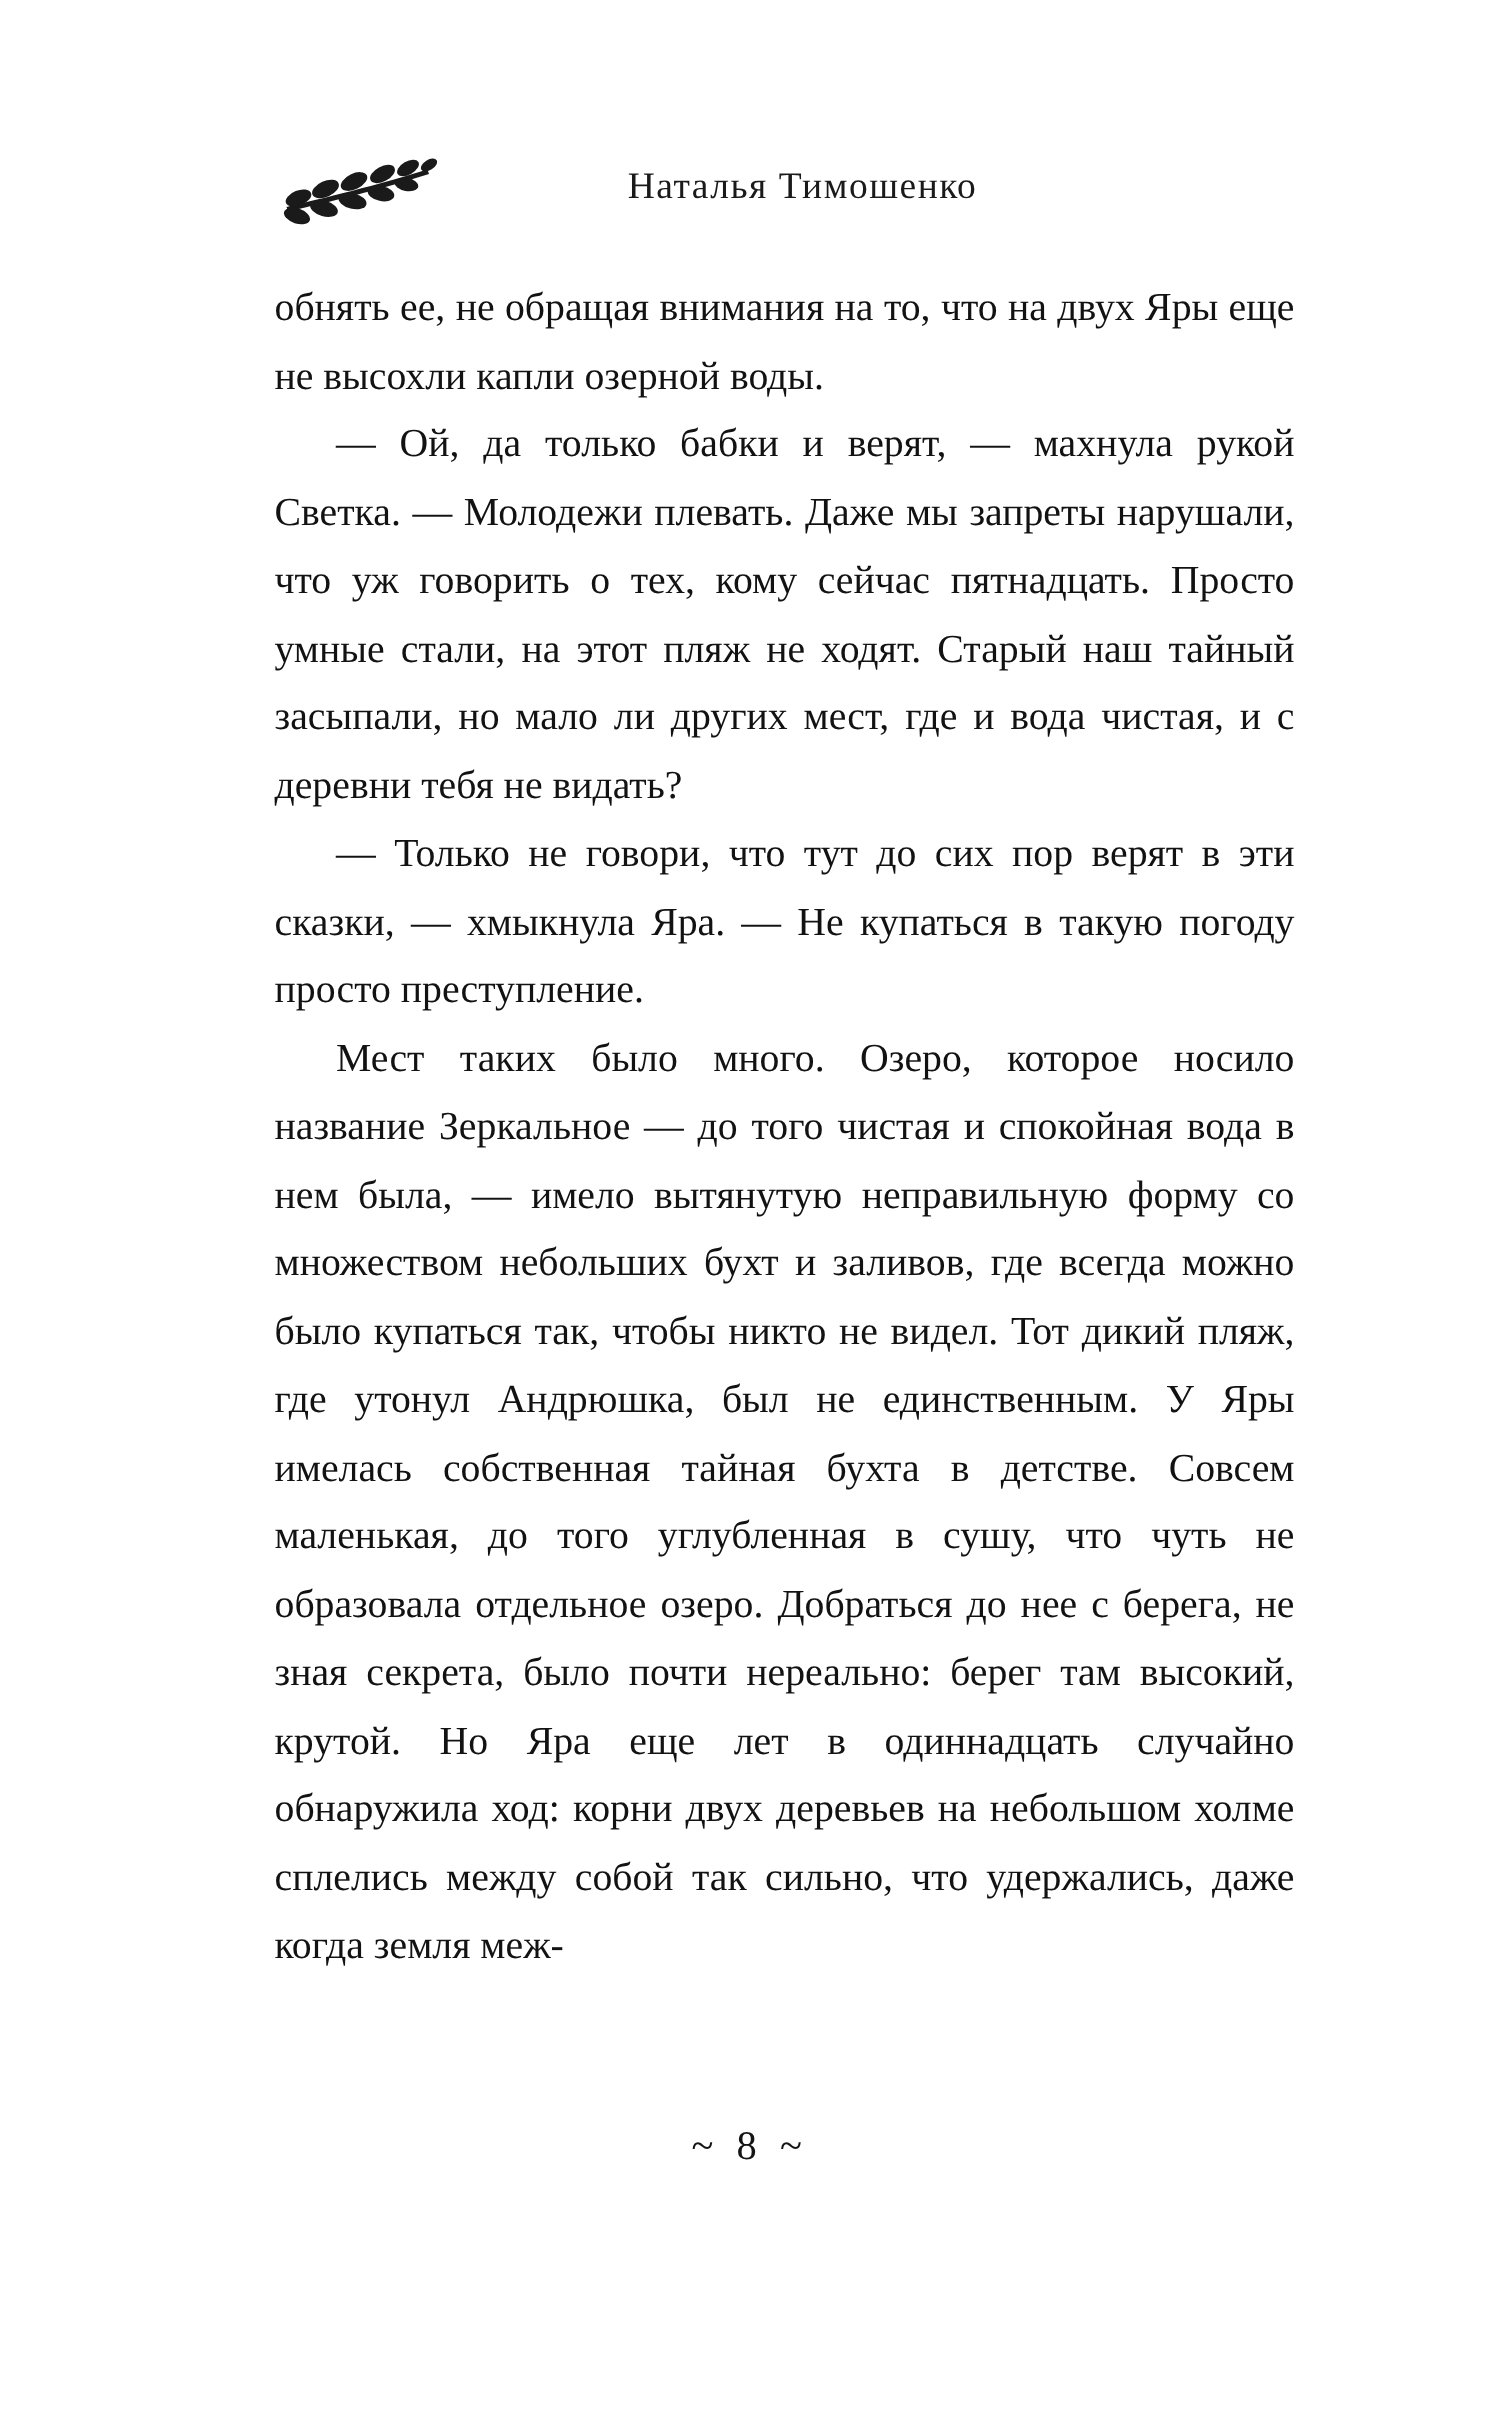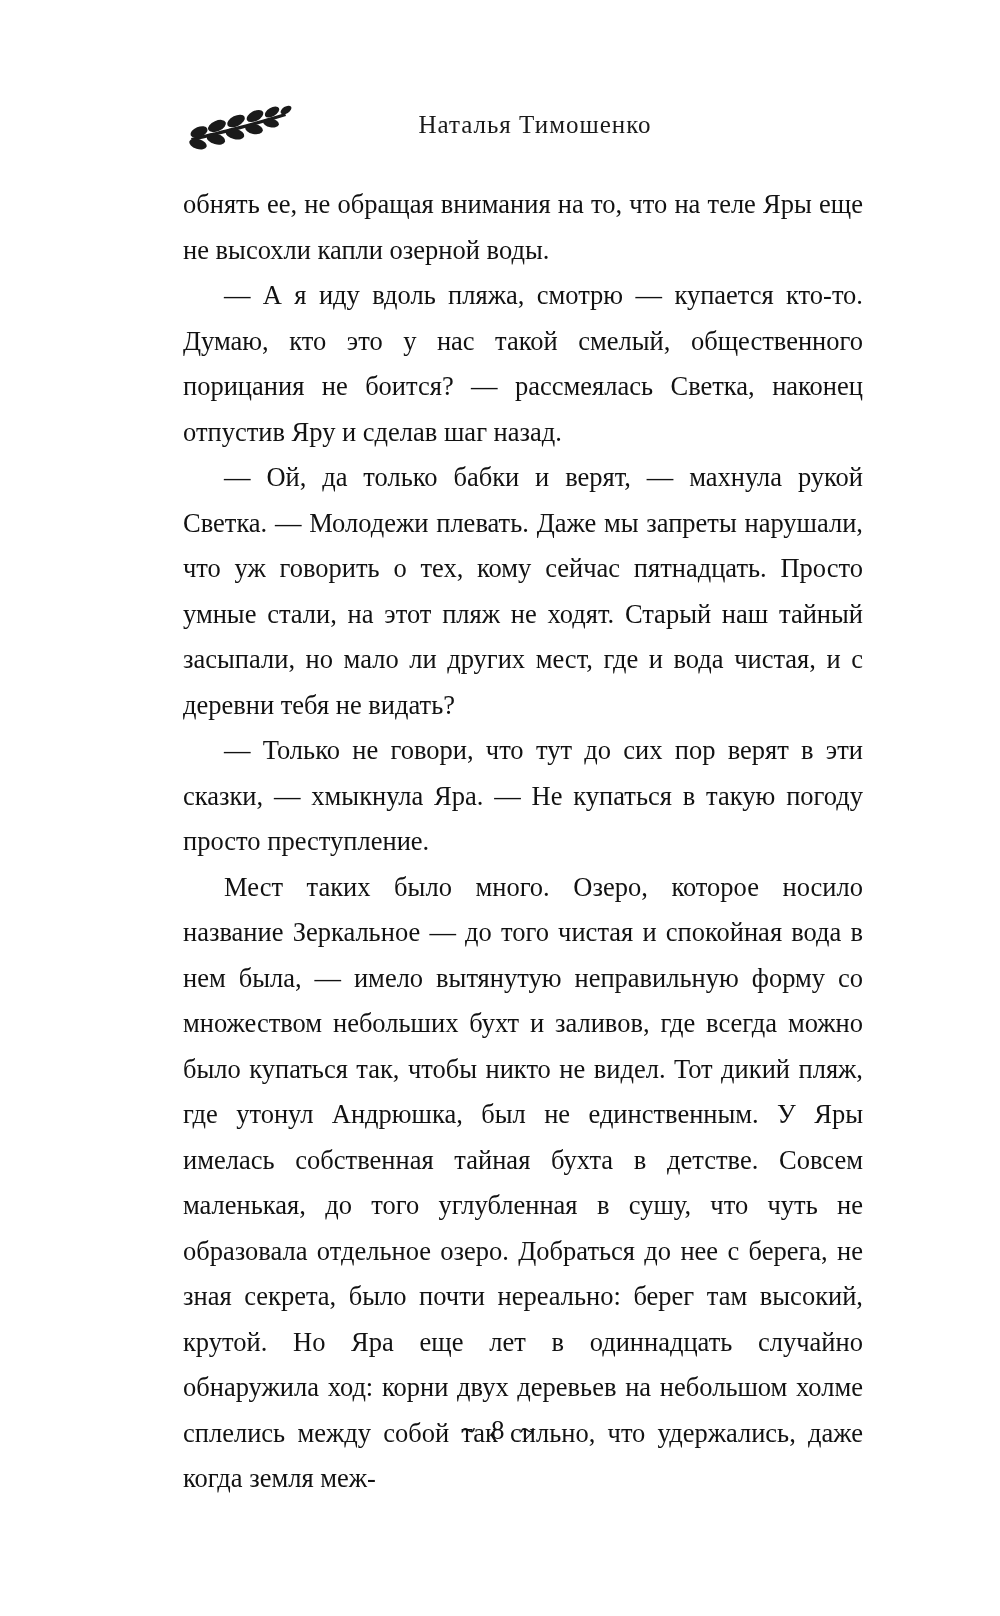--- a/index.html
+++ b/index.html
@@ -118,7 +118,7 @@
   </div>
 
   <div class="body-text">
-    <p>обнять ее, не обращая внимания на то, что на теле Яры еще не высохли капли озерной воды.</p>
+    <p>обнять ее, не обращая внимания на то, что на двух Яры еще не высохли капли озерной воды.</p>
     <p class="indent">— А я иду вдоль пляжа, смотрю — купается кто-то. Думаю, кто это у нас такой смелый, общественного порицания не боится? — рассмеялась Светка, наконец отпустив Яру и сделав шаг назад.</p>
     <p class="indent">— Ой, да только бабки и верят, — махнула рукой Светка. — Молодежи плевать. Даже мы запреты нарушали, что уж говорить о тех, кому сейчас пятнадцать. Просто умные стали, на этот пляж не ходят. Старый наш тайный засыпали, но мало ли других мест, где и вода чистая, и с деревни тебя не видать?</p>
     <p class="indent">— Только не говори, что тут до сих пор верят в эти сказки, — хмыкнула Яра. — Не купаться в такую погоду просто преступление.</p>

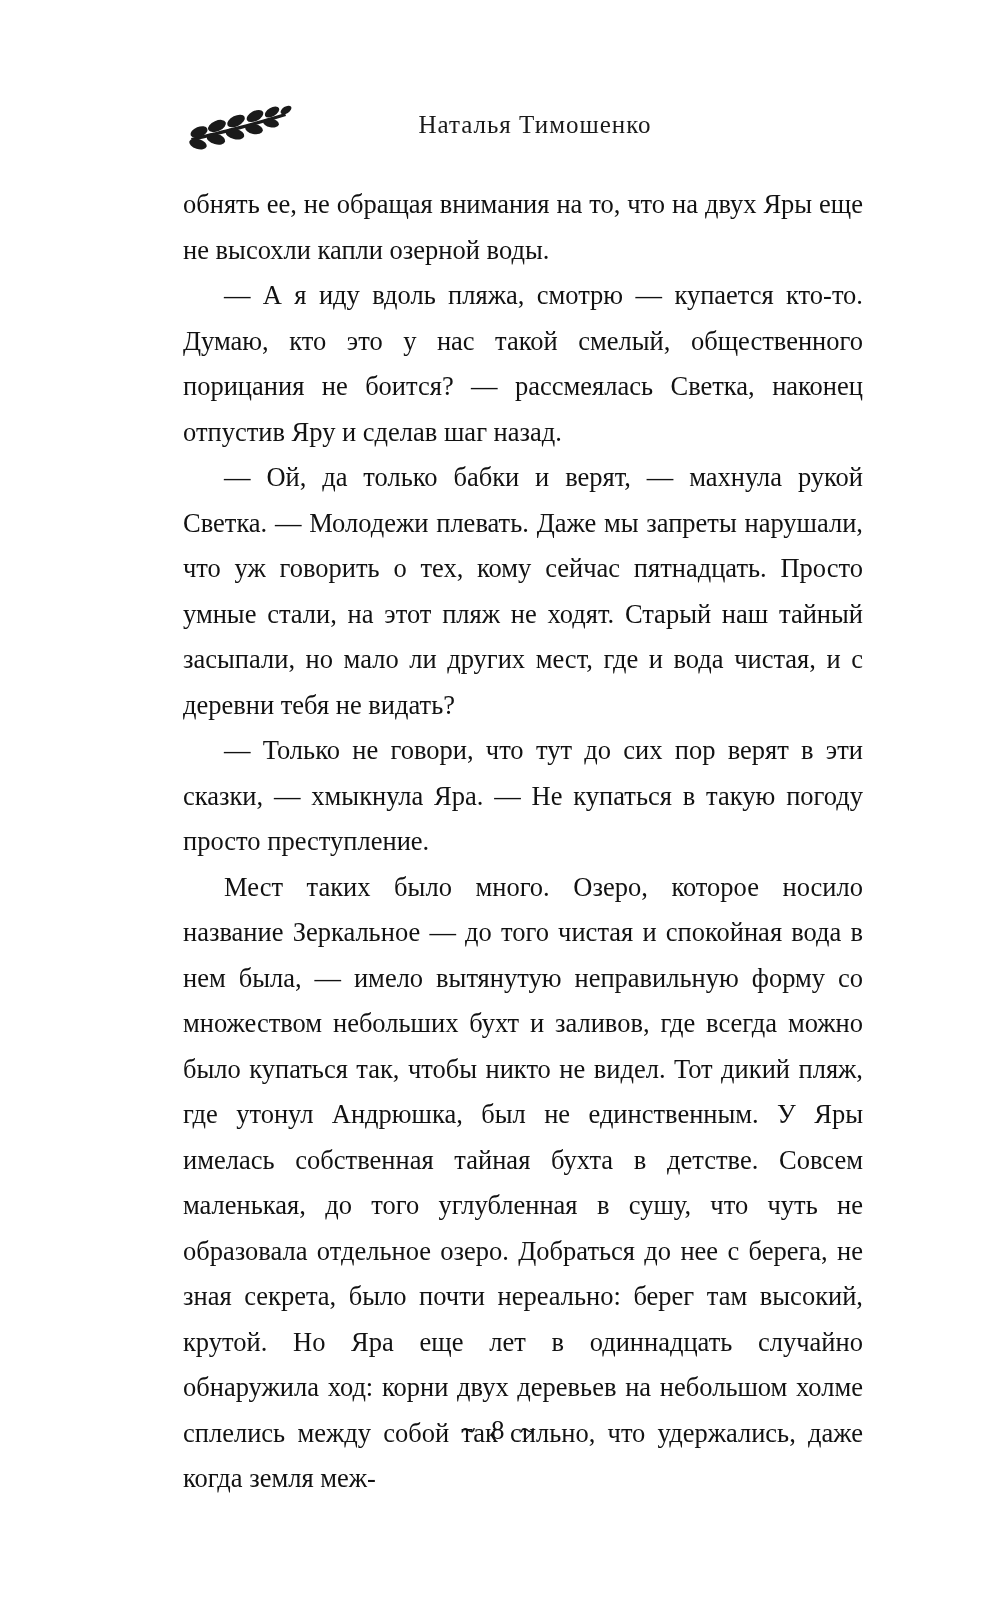--- a/index.html
+++ b/index.html
@@ -119,7 +119,6 @@
 
   <div class="body-text">
     <p>обнять ее, не обращая внимания на то, что на двух Яры еще не высохли капли озерной воды.</p>
-    <p class="indent">— А я иду вдоль пляжа, смотрю — купается кто-то. Думаю, кто это у нас такой смелый, общественного порицания не боится? — рассмеялась Светка, наконец отпустив Яру и сделав шаг назад.</p>
     <p class="indent">— Ой, да только бабки и верят, — махнула рукой Светка. — Молодежи плевать. Даже мы запреты нарушали, что уж говорить о тех, кому сейчас пятнадцать. Просто умные стали, на этот пляж не ходят. Старый наш тайный засыпали, но мало ли других мест, где и вода чистая, и с деревни тебя не видать?</p>
     <p class="indent">— Только не говори, что тут до сих пор верят в эти сказки, — хмыкнула Яра. — Не купаться в такую погоду просто преступление.</p>
     <p class="indent">Мест таких было много. Озеро, которое носило название Зеркальное — до того чистая и спокойная вода в нем была, — имело вытянутую неправильную форму со множеством небольших бухт и заливов, где всегда можно было купаться так, чтобы никто не видел. Тот дикий пляж, где утонул Андрюшка, был не единственным. У Яры имелась собственная тайная бухта в детстве. Совсем маленькая, до того углубленная в сушу, что чуть не образовала отдельное озеро. Добраться до нее с берега, не зная секрета, было почти нереально: берег там высокий, крутой. Но Яра еще лет в одиннадцать случайно обнаружила ход: корни двух деревьев на небольшом холме сплелись между собой так сильно, что удержались, даже когда земля меж-</p>

